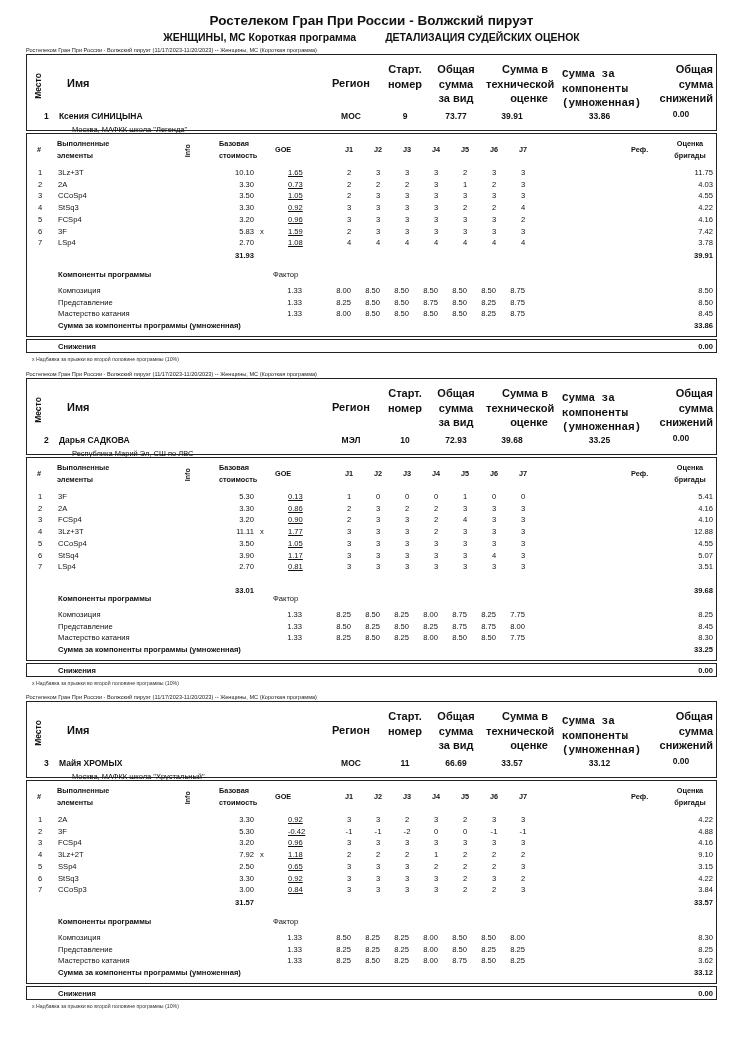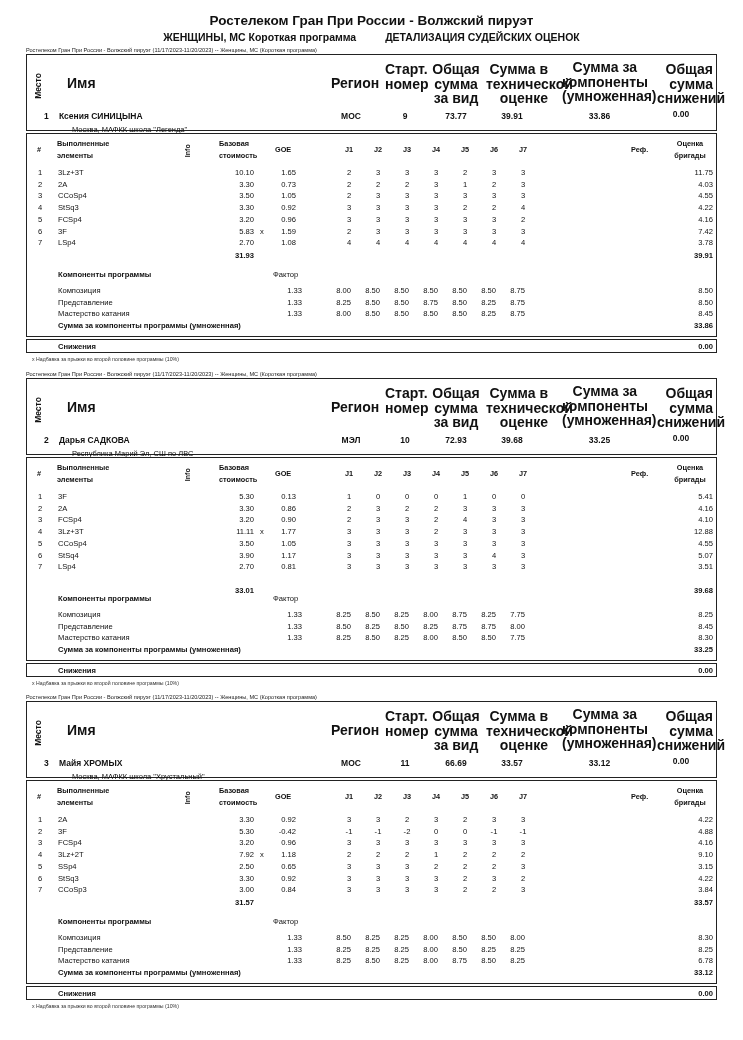--- a/index.html
+++ b/index.html
@@ -18,7 +18,7 @@
   .hdr-box { position: absolute; top: 7px; left: 0; width: 691px; height: 77px; border: 1.5px solid #222; }
   .place-label { position: absolute; left: 3px; top: 14px; width: 14px; height: 36px; }
   .place-label span { position: absolute; left: -10px; top: 12px; width: 36px; transform: rotate(-90deg); font-weight: bold; font-size: 8.5px; text-align: center; }
-  .col-h { position: absolute; font-weight: bold; font-size: 14px; line-height: 14.5px; }
+  .col-h { position: absolute; font-weight: bold; font-size: 11px; line-height: 14.5px; }
   .col-h.name { left: 40px; top: 21px; }
   .col-h.region { left: 304px; top: 21px; width: 40px; text-align: center; }
   .col-h.start { left: 358px; top: 7px; width: 40px; text-align: center; }

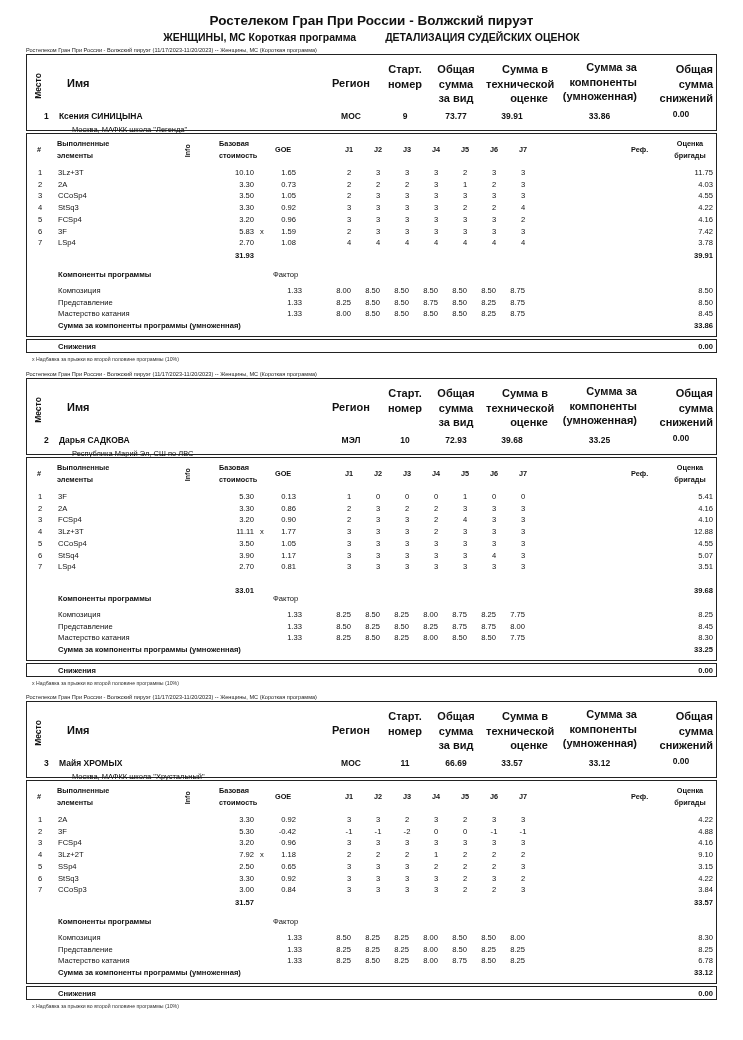--- a/index.html
+++ b/index.html
@@ -24,7 +24,7 @@
   .col-h.start { left: 358px; top: 7px; width: 40px; text-align: center; }
   .col-h.total { left: 404px; top: 7px; width: 50px; text-align: center; }
   .col-h.tes { left: 459px; top: 7px; width: 62px; text-align: right; }
-  .col-h.pcs { left: 535px; top: 5px; width: 75px; text-align: right; }
+  .col-h.pcs { left: 535px; top: 12px; width: 75px; text-align: left; font-family: Liberation Mono, monospace; }
   .col-h.ded { left: 630px; top: 7px; width: 56px; text-align: right; }
 
   .sk-val { position: absolute; top: 56px; font-weight: bold; font-size: 8.5px; }

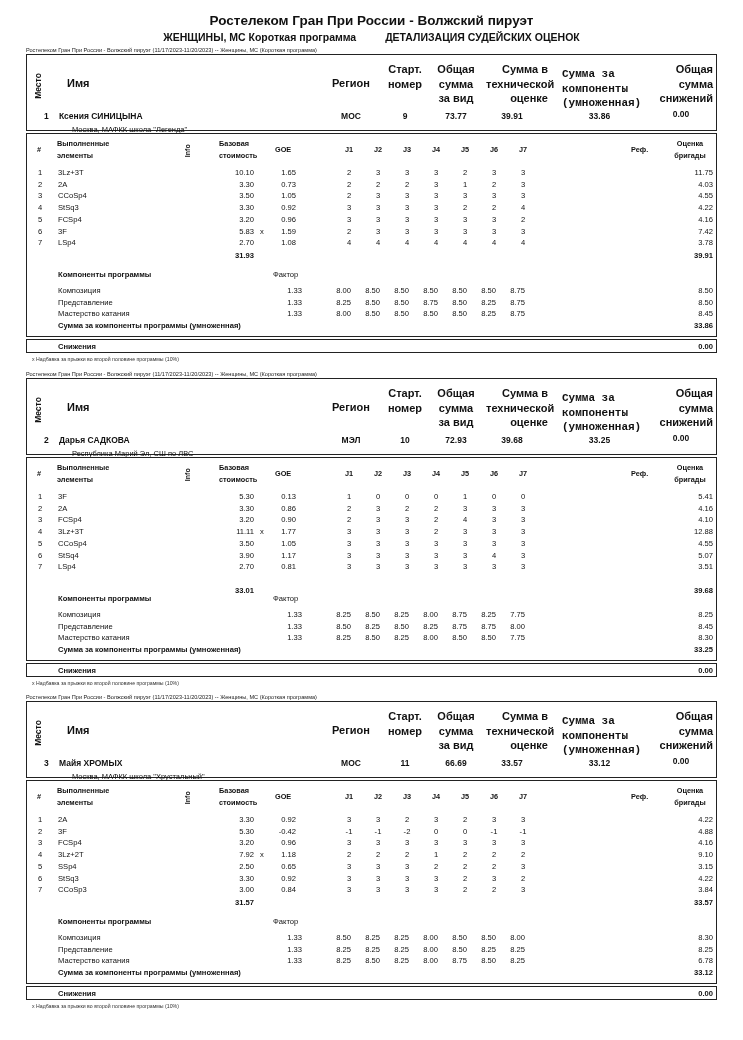--- a/index.html
+++ b/index.html
@@ -56,7 +56,7 @@
   .c-elem { left: 31px; }
   .c-base { left: 190px; width: 37px; text-align: right; }
   .c-x { left: 233px; }
-  .c-goe { left: 239px; width: 30px; text-align: right; }
+  .c-goe { left: 261px; width: 30px; text-align: left; text-decoration: underline; }
   .c-j { width: 20px; text-align: center; }
   .c-panel { left: 640px; width: 46px; text-align: right; }
   .row.bold { font-weight: bold; }

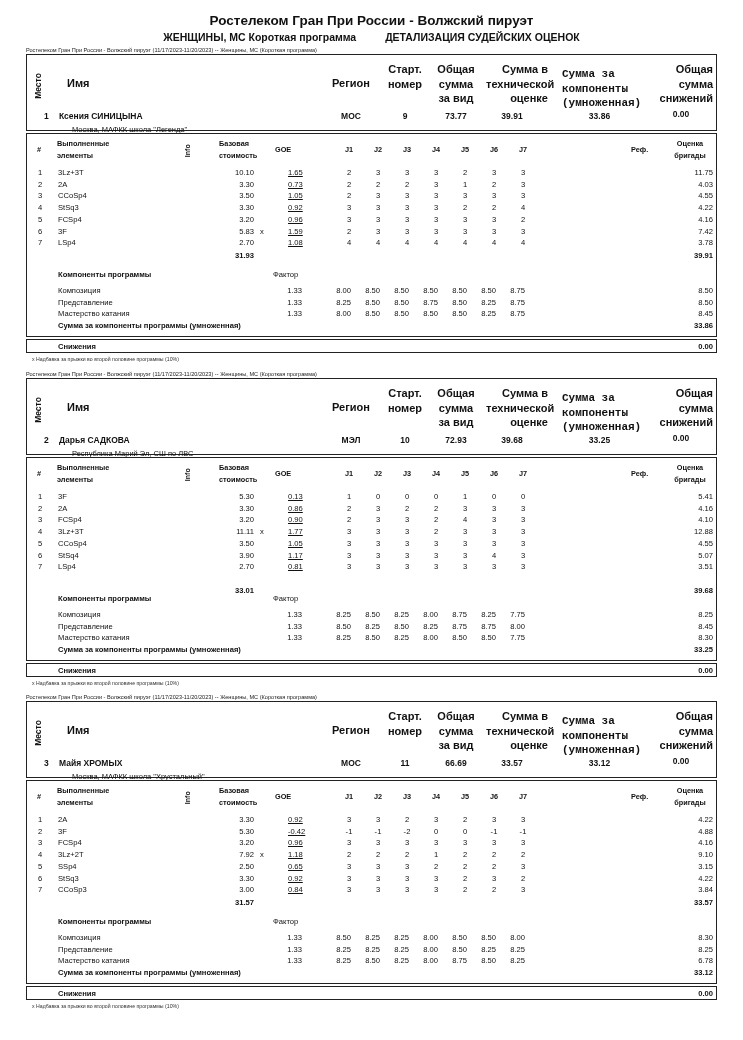--- a/index.html
+++ b/index.html
@@ -765,7 +765,7 @@
             <span class="c-pj" style="left: 418px;">8.75</span>
             <span class="c-pj" style="left: 447px;">8.50</span>
             <span class="c-pj" style="left: 476px;">8.25</span>
-            <span class="c-panel">6.78</span>
+            <span class="c-panel">3.62</span>
           </div>
           <span class="pcs-sum" style="top: 187px;">Сумма за компоненты программы (умноженная)</span>
           <span class="pcs-sum-val" style="top: 187px;">33.12</span>

